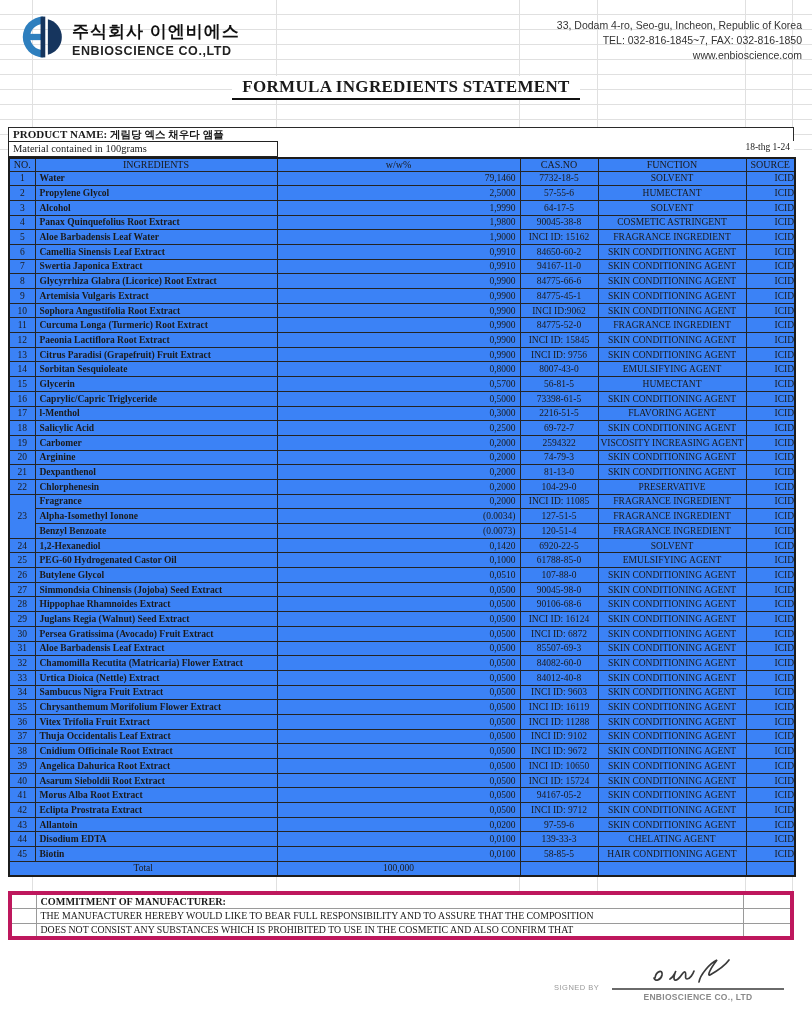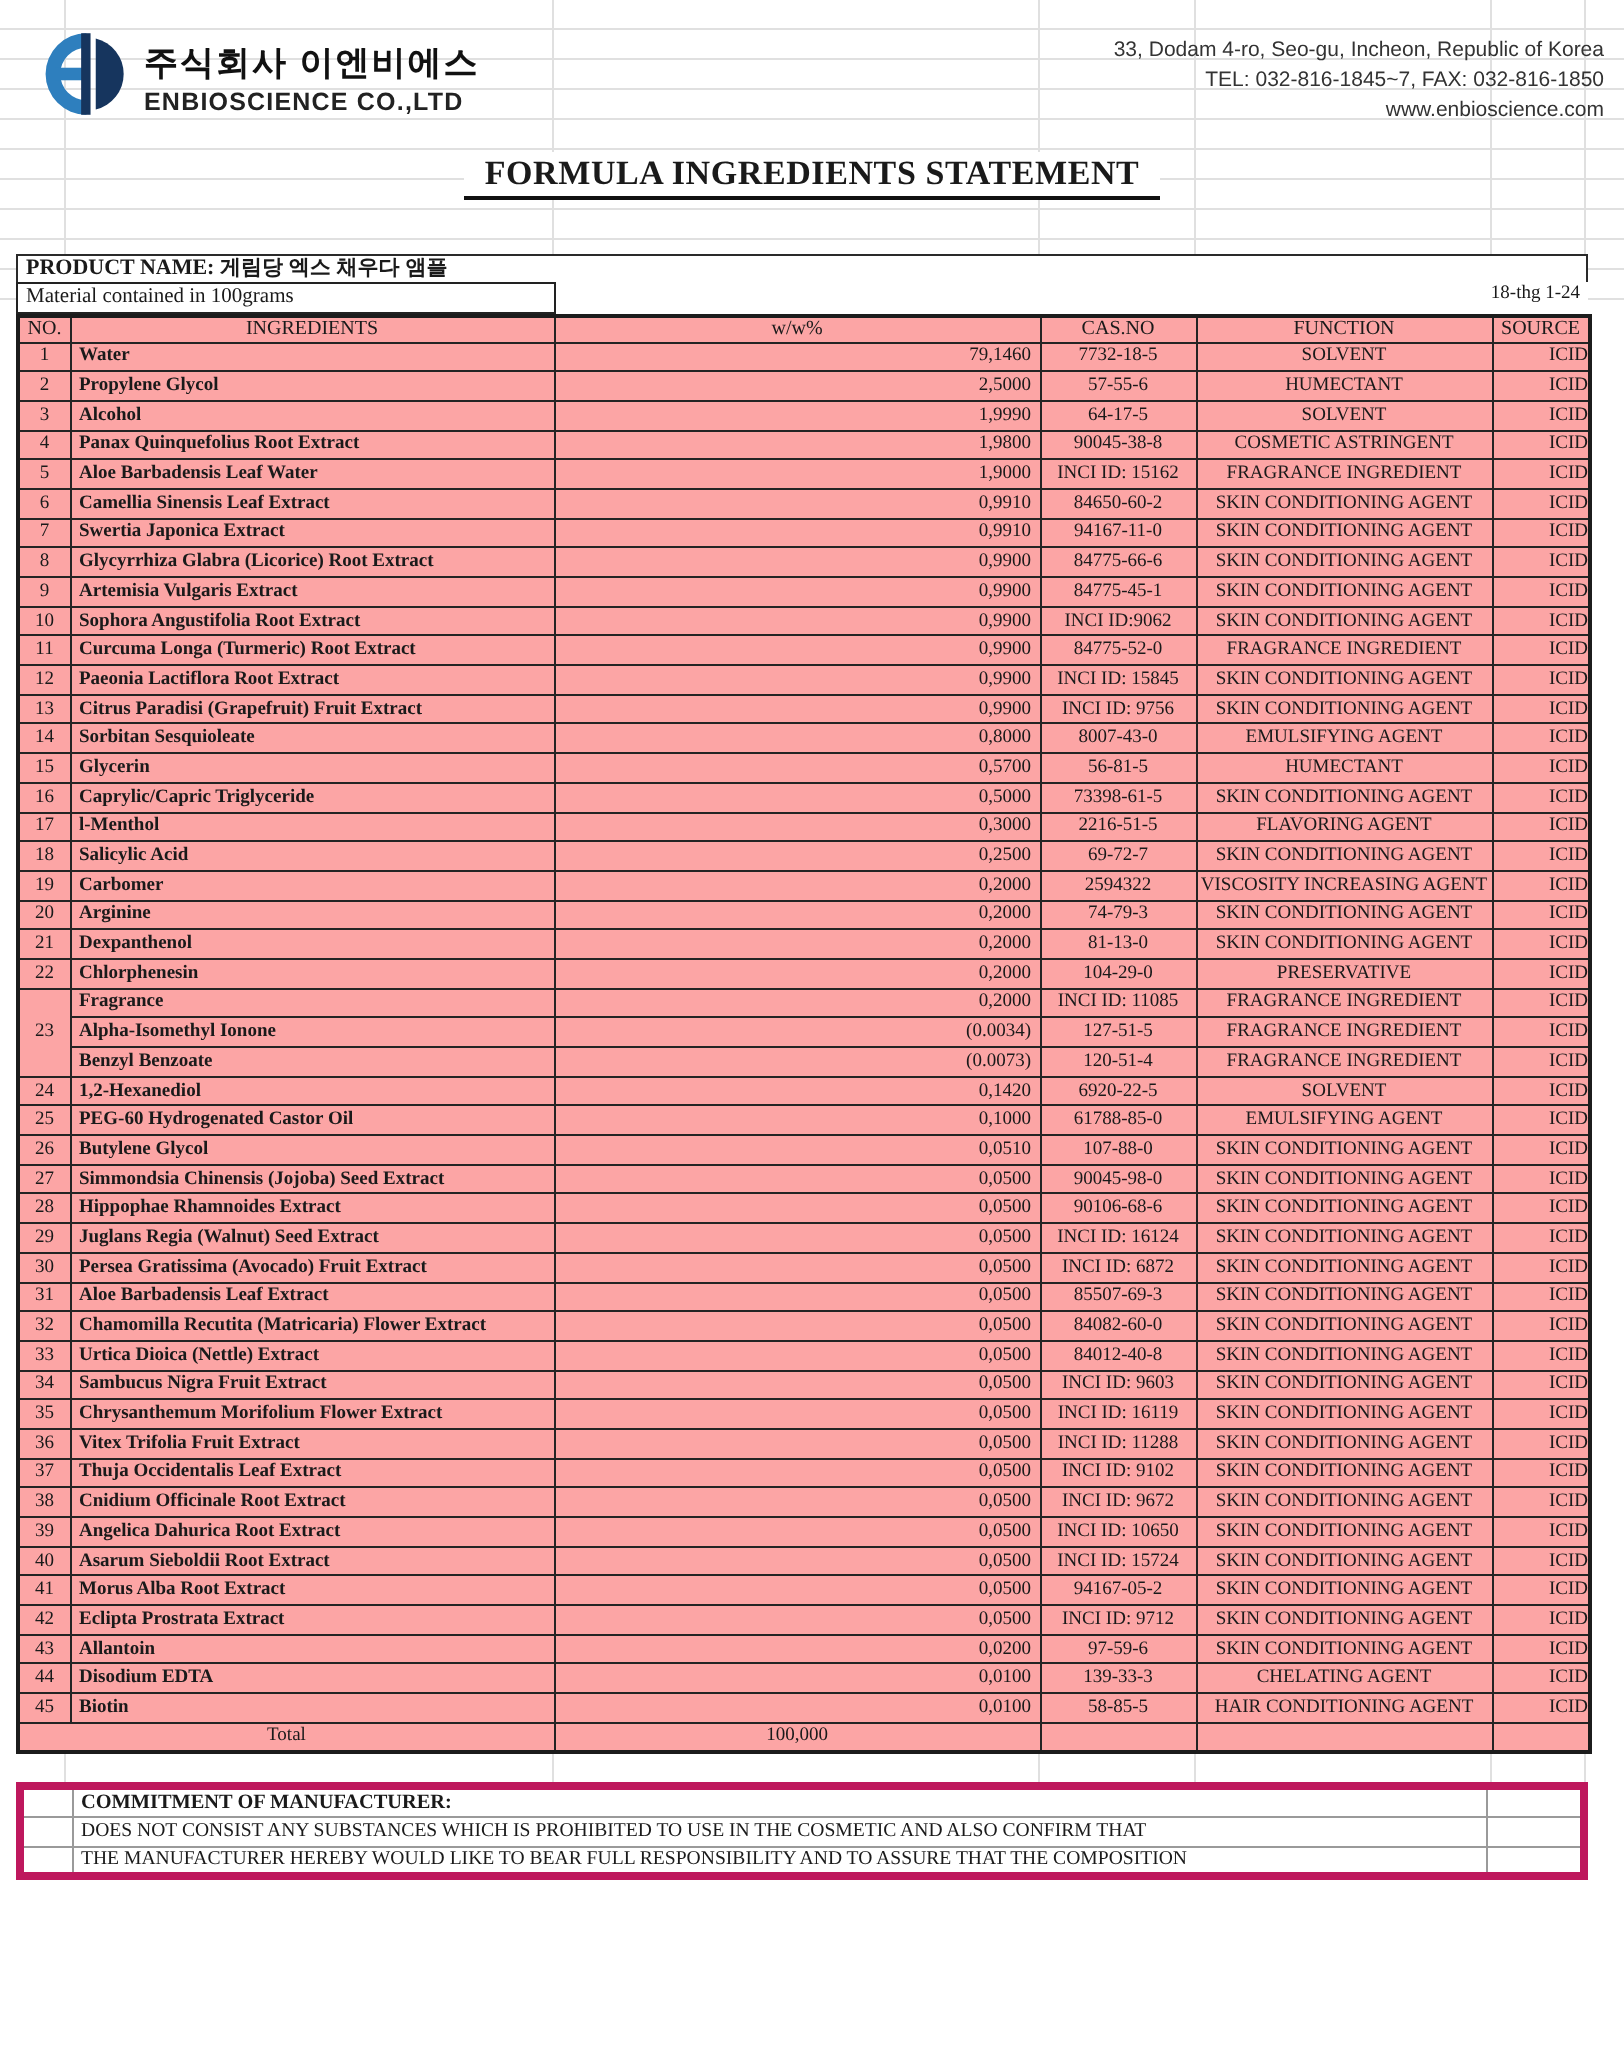--- a/index.html
+++ b/index.html
@@ -61,7 +61,7 @@
   
   table.ingredients {
     position:absolute; left:8px; top:157px; width:786px;
-    border-collapse:collapse; table-layout:fixed; background:#fca5a5;
+    border-collapse:collapse; table-layout:fixed; background:#3b82f6;
     border:2px solid #1c1c1c;
   }
   table.ingredients th, table.ingredients td {

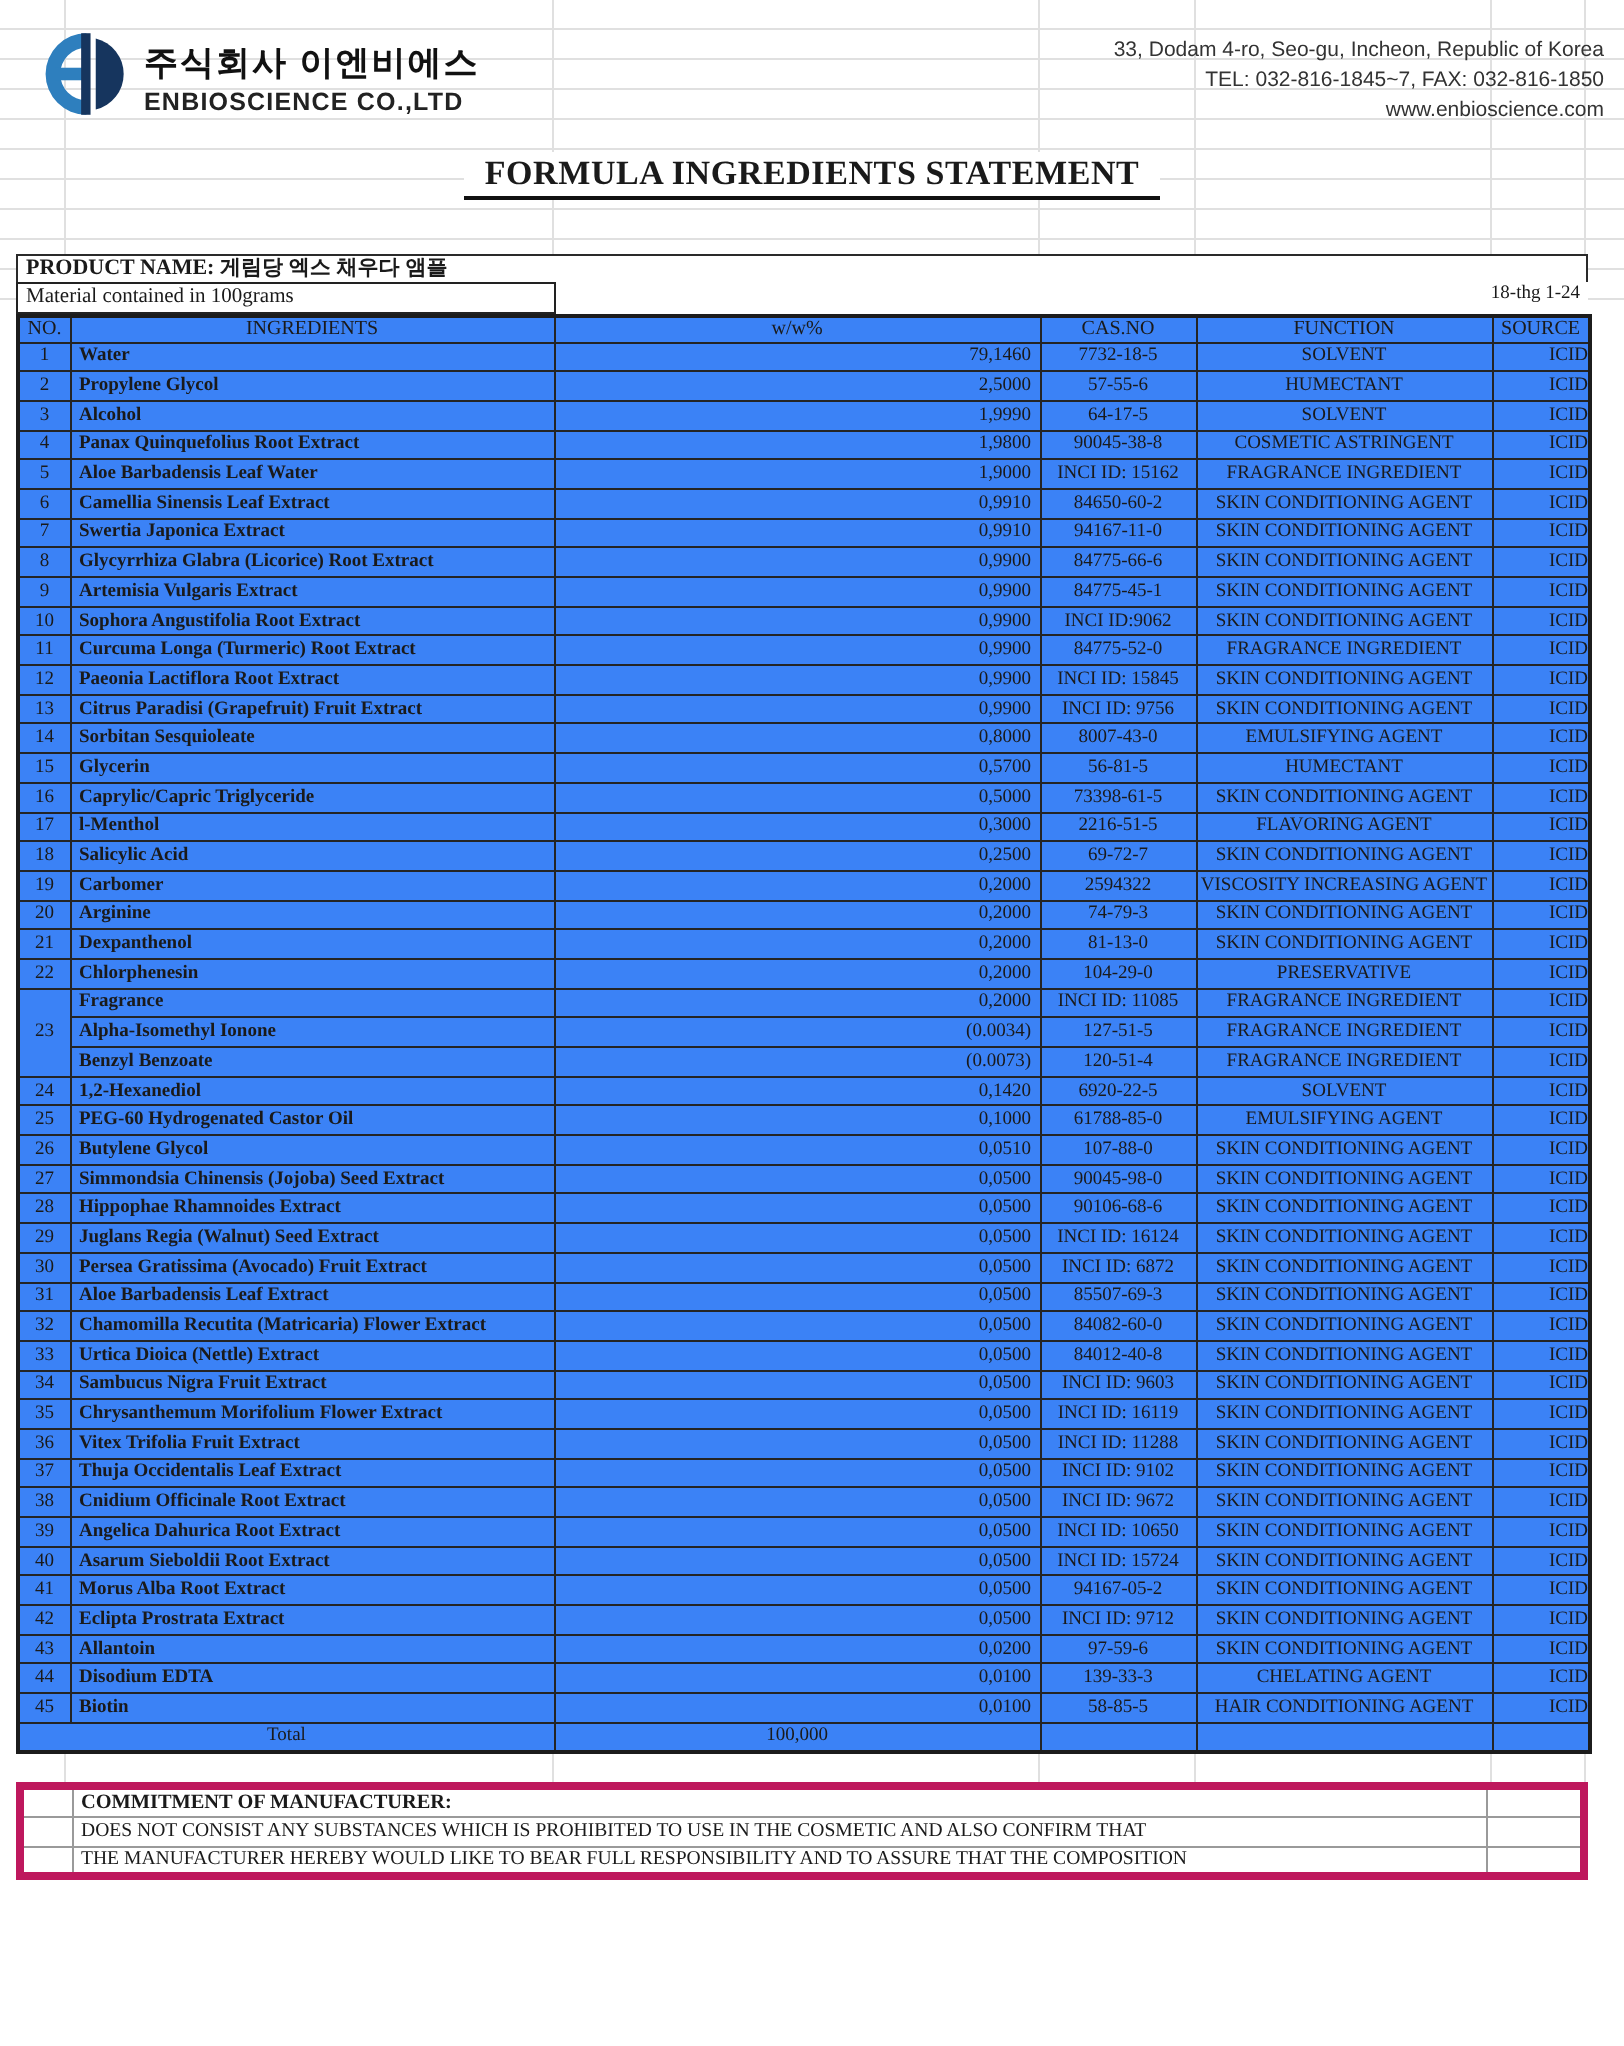--- a/index.html
+++ b/index.html
@@ -557,12 +557,12 @@
     </tr>
     <tr>
       <td class="cm-no"></td>
-      <td class="cm-text">DOES NOT CONSIST ANY SUBSTANCES WHICH IS PROHIBITED TO USE IN THE COSMETIC AND ALSO CONFIRM THAT</td>
+      <td class="cm-text">THE MANUFACTURER HEREBY WOULD LIKE TO BEAR FULL RESPONSIBILITY AND TO ASSURE THAT THE COMPOSITION</td>
       <td class="cm-end"></td>
     </tr>
     <tr>
       <td class="cm-no"></td>
-      <td class="cm-text">THE MANUFACTURER HEREBY WOULD LIKE TO BEAR FULL RESPONSIBILITY AND TO ASSURE THAT THE COMPOSITION</td>
+      <td class="cm-text">DOES NOT CONSIST ANY SUBSTANCES WHICH IS PROHIBITED TO USE IN THE COSMETIC AND ALSO CONFIRM THAT</td>
       <td class="cm-end"></td>
     </tr>
   </tbody>

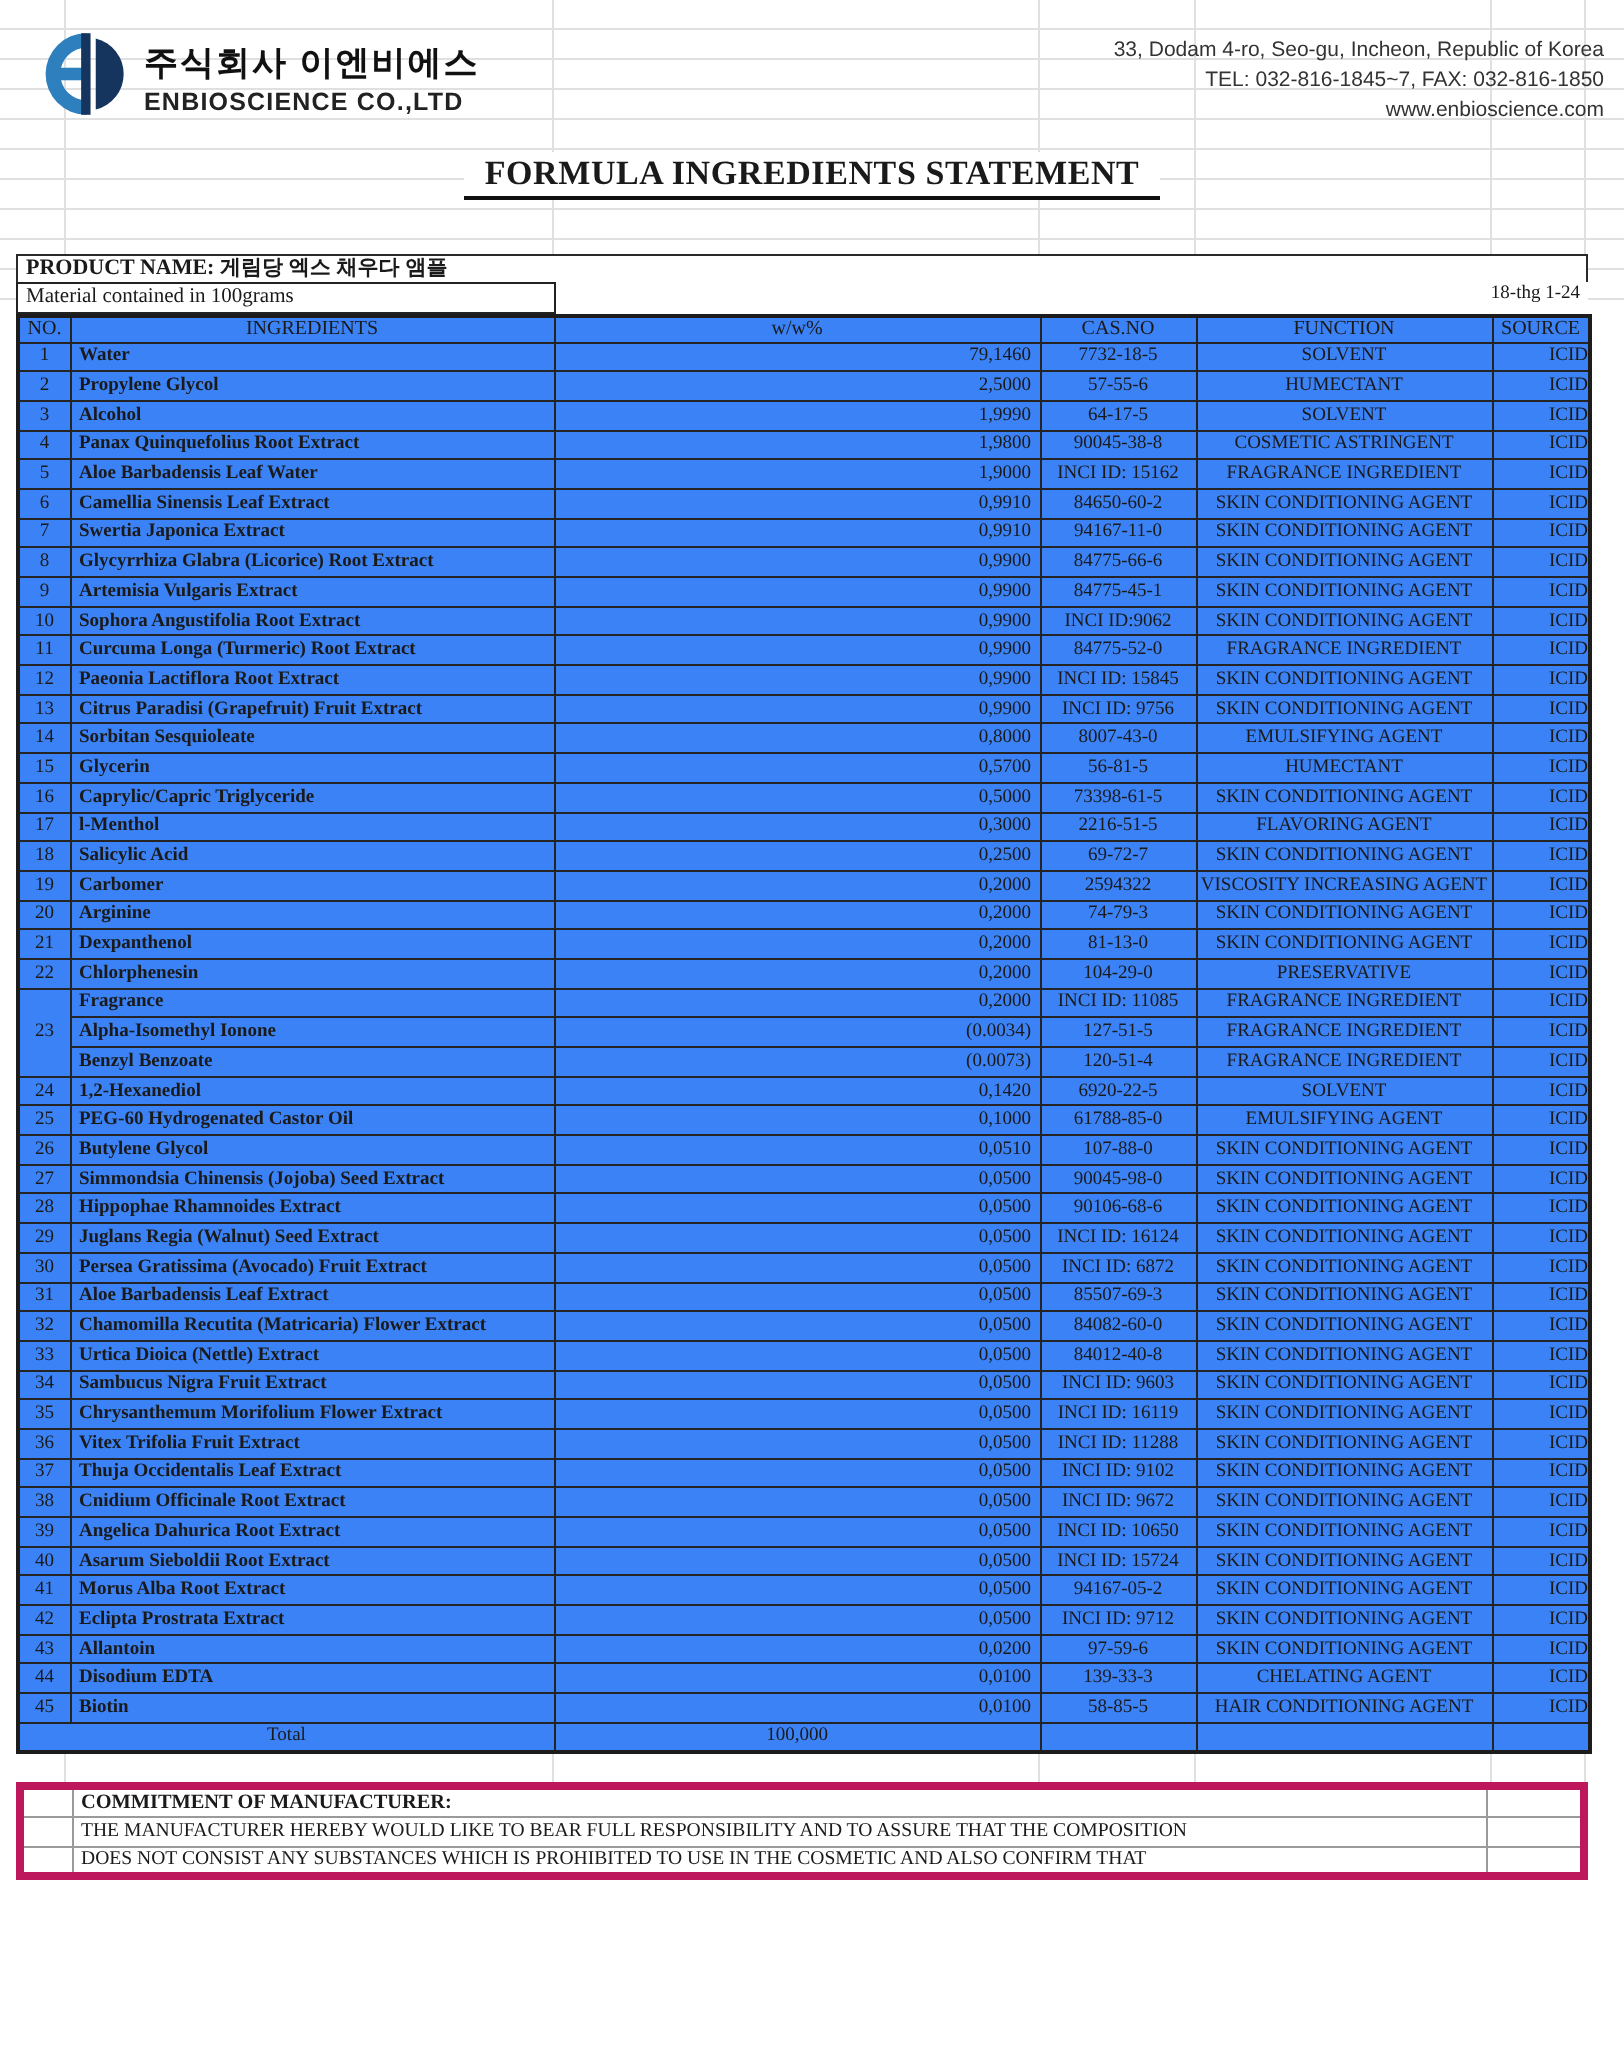--- a/index.html
+++ b/index.html
@@ -568,6 +568,18 @@
   </tbody>
     </table>
 
+  <div class="signature">
+    <span class="sig-label">SIGNED BY</span>
+    <div class="sig-block">
+      <span>
+        <svg width="130" height="36" viewBox="0 0 130 36">
+          <path d="M22 26 c1 -7 8 -9 7 -3 c-1 5 -7 7 -8 3 m16 1 c4 -2 7 -11 5 -6 c-2 6 -1 9 3 6 c4 -3 5 -8 7 -7 c2 1 -1 7 2 7 c3 0 6 -5 7 -8 m5 11 c1 -7 11 -19 18 -22 c-7 9 -10 16 -7 15 c7 -4 14 -8 19 -15" stroke="#3a3a3a" stroke-width="1.7" fill="none" stroke-linecap="round"></path>
+        </svg>
+      </span>
+      <div class="sig-line"></div>
+      <div class="sig-company">ENBIOSCIENCE CO., LTD</div>
+    </div>
+  </div>
 </div>
 
 </body></html>

